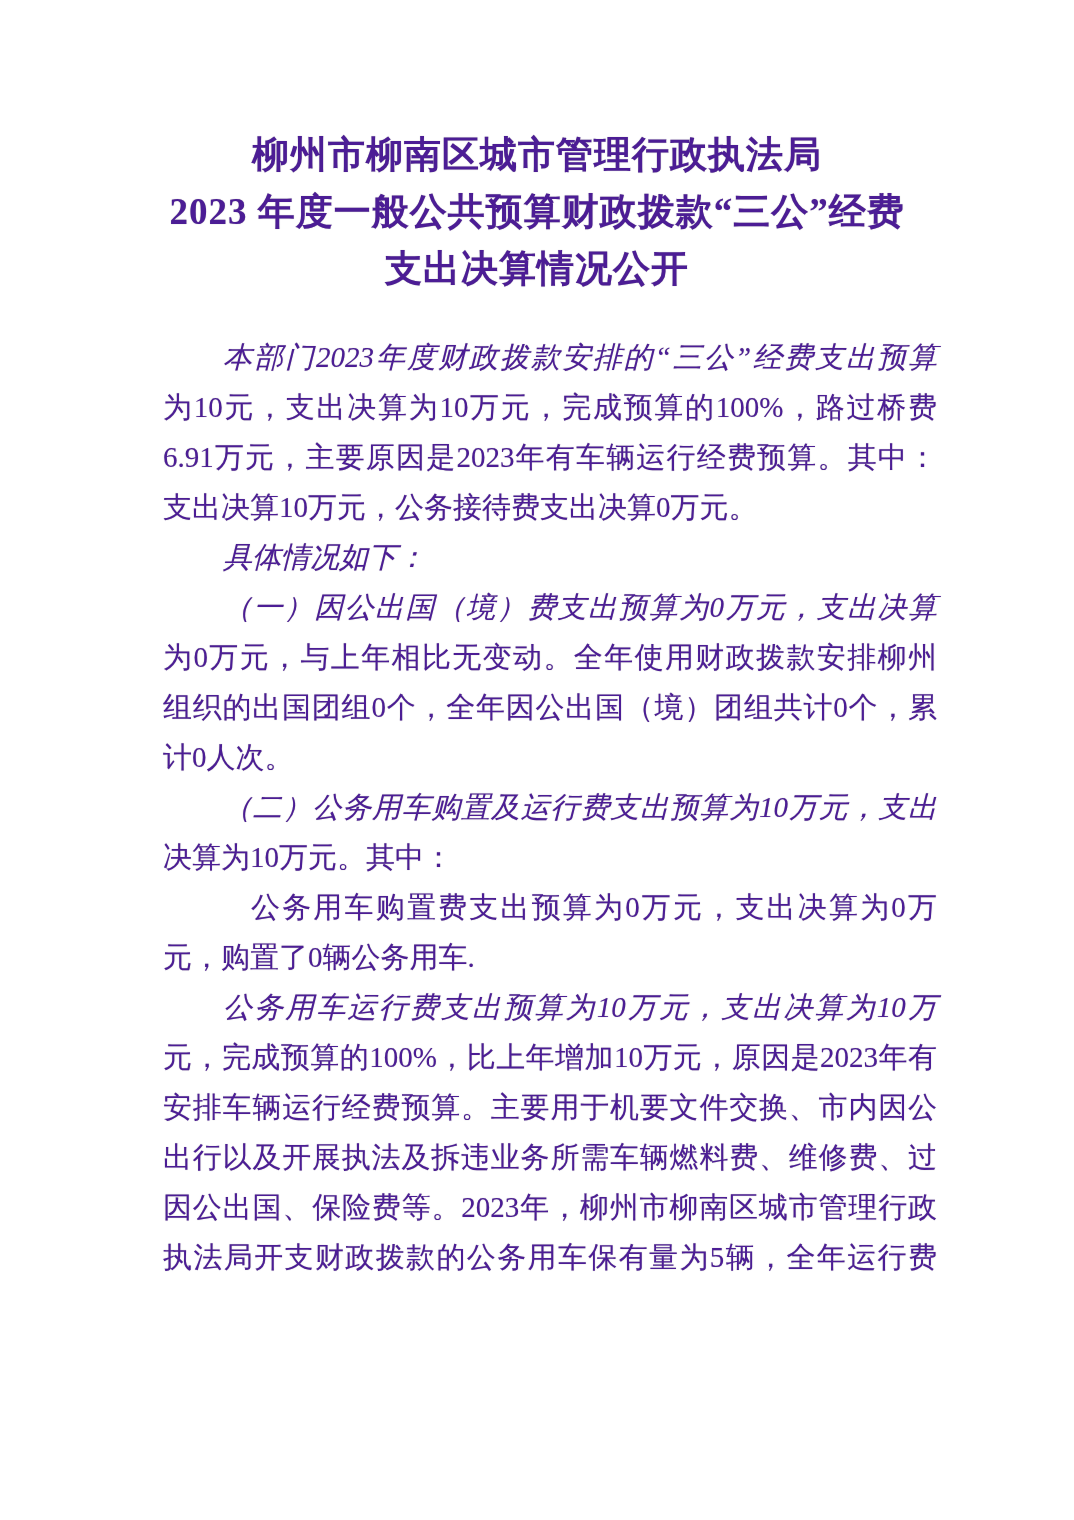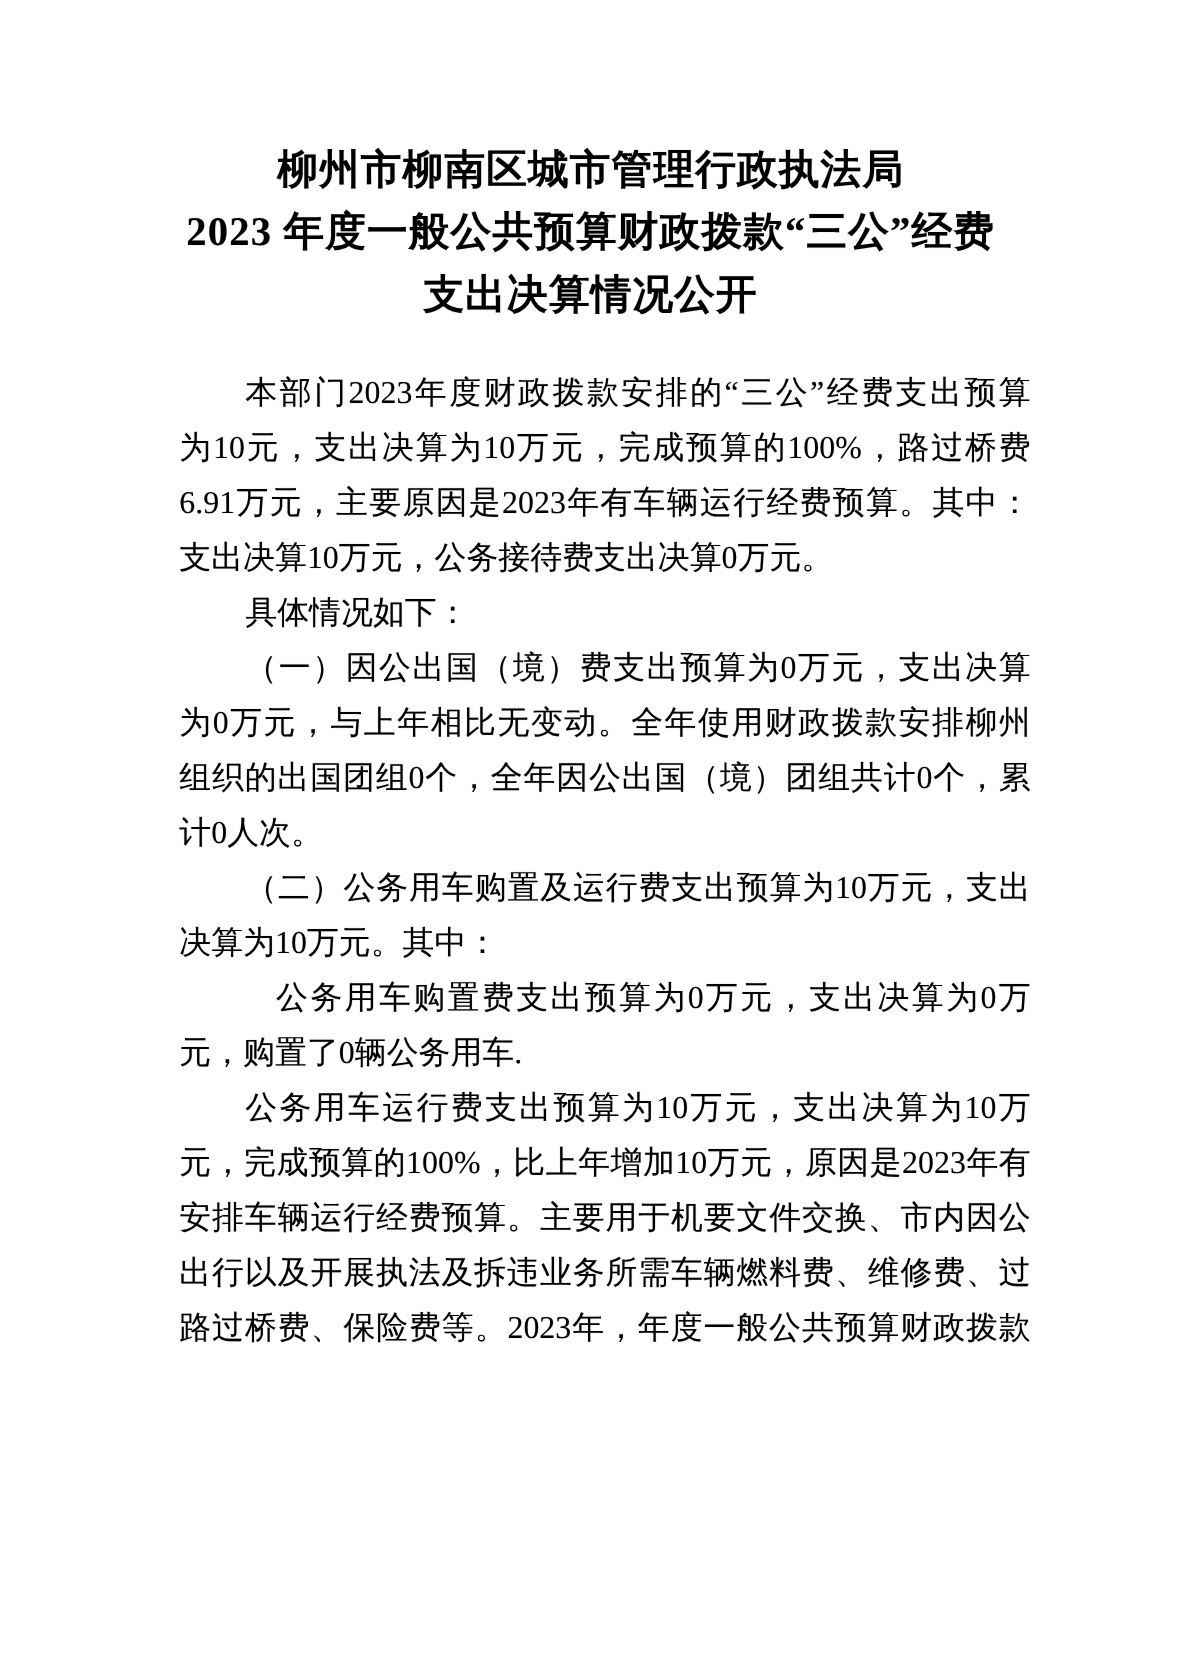--- a/index.html
+++ b/index.html
@@ -12,7 +12,7 @@
     width: 1074px;
     height: 1520px;
     background: #ffffff;
-    color: #000000;
+    color: #4c1d95;
     font-family: "Liberation Serif", "DejaVu Serif", serif;
     overflow: hidden;
     text-shadow: 0 0 1px rgba(26,26,26,0.35);

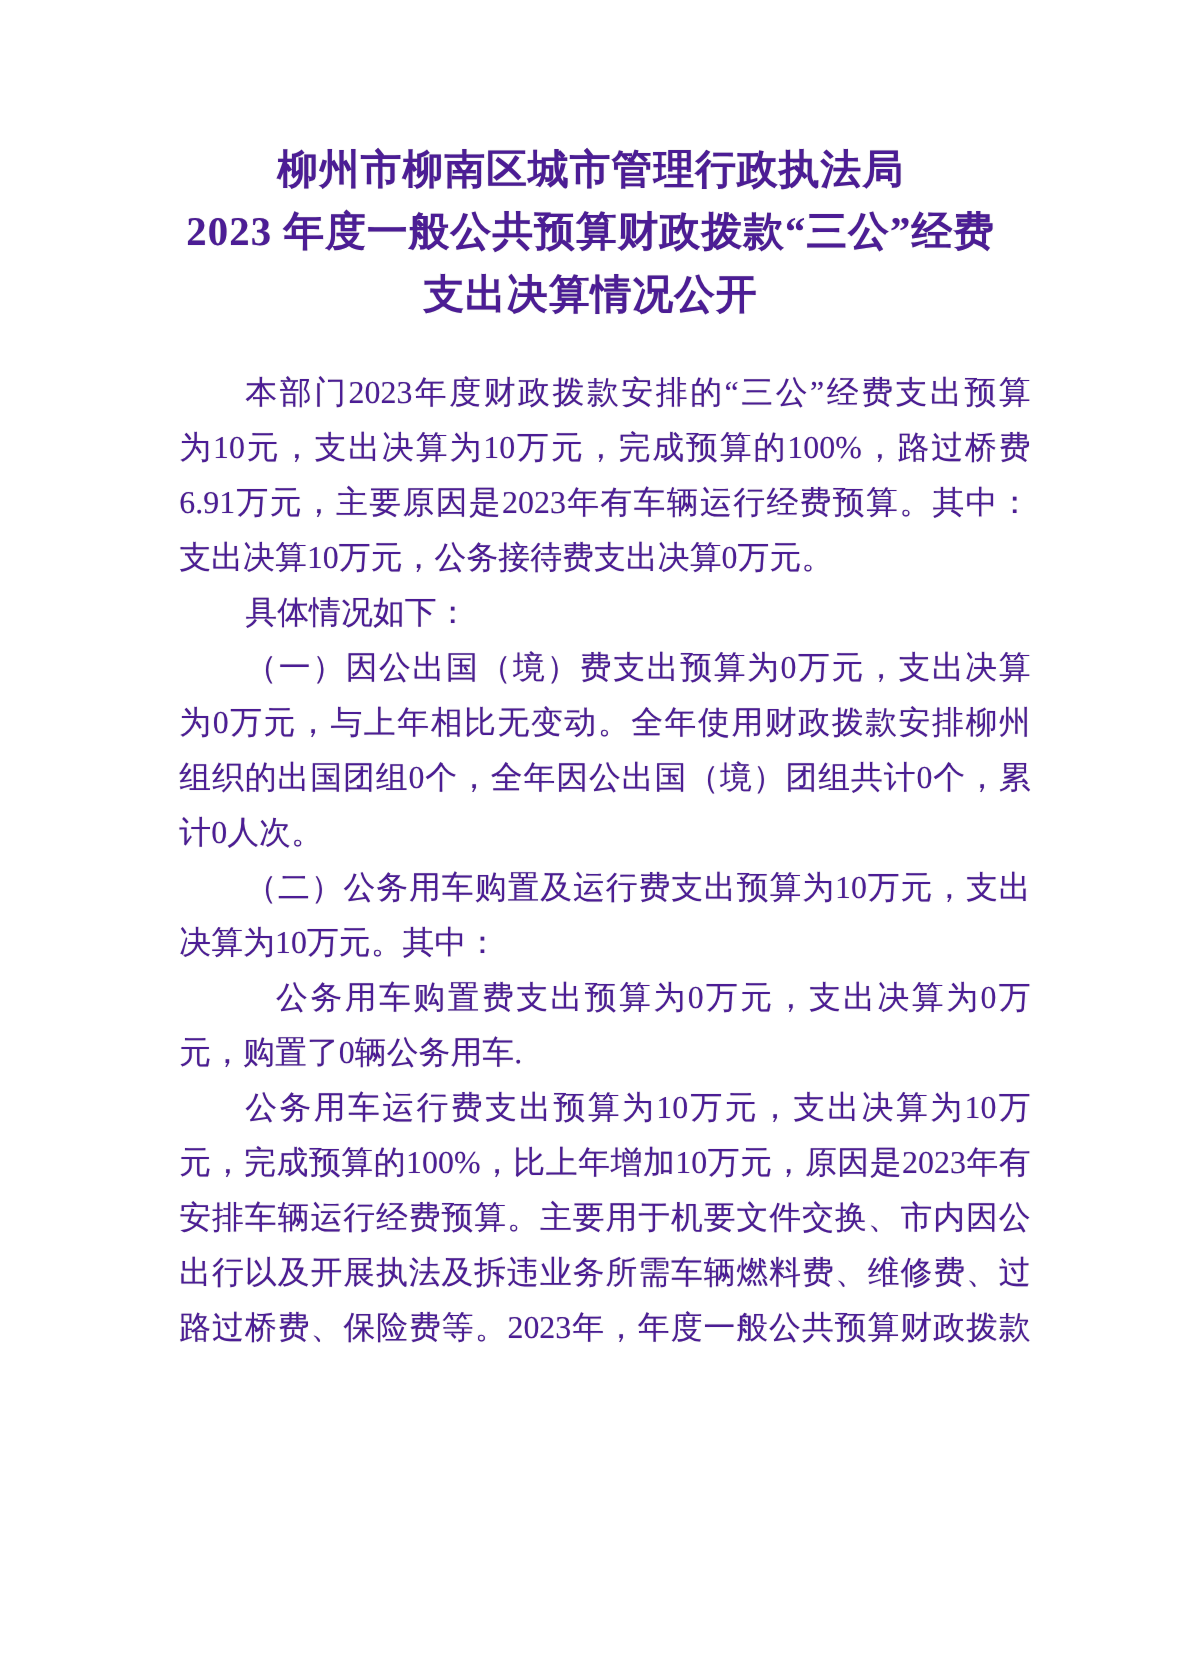--- a/index.html
+++ b/index.html
@@ -47,7 +47,7 @@
     text-align-last: left;
   }
   .j  { text-align-last: justify; }
-  .i2 { padding-left: 60px; }
+  .i2 { padding-left: 60px; font-style: italic; }
   .i3 { padding-left: 88px; }
 </style>
 </head>

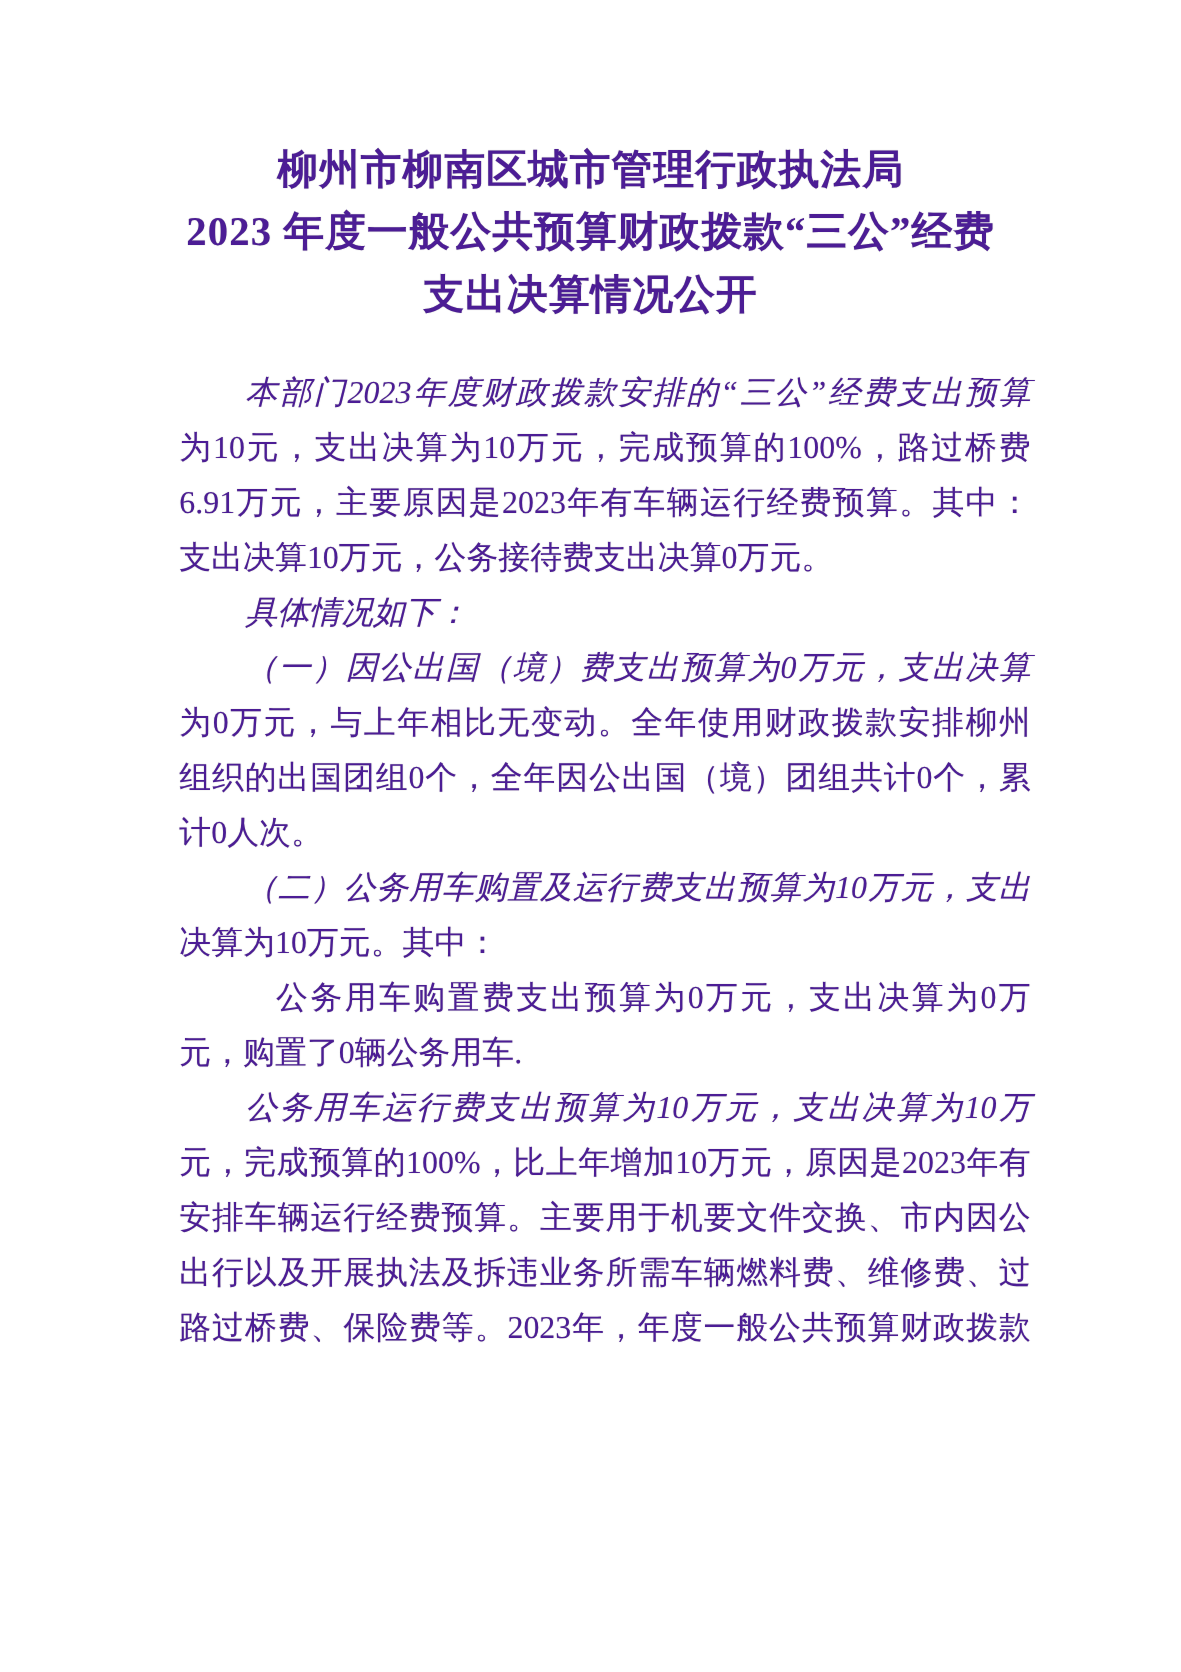--- a/index.html
+++ b/index.html
@@ -79,7 +79,7 @@
     <div class="ln j">元，完成预算的100%，比上年增加10万元，原因是2023年有</div>
     <div class="ln j">安排车辆运行经费预算。主要用于机要文件交换、市内因公</div>
     <div class="ln j">出行以及开展执法及拆违业务所需车辆燃料费、维修费、过</div>
-    <div class="ln j">路过桥费、保险费等。2023年，年度一般公共预算财政拨款</div>
+    <div class="ln j">因公出国、保险费等。2023年，柳州市柳南区城市管理行政</div>
   </div>
 
 </div>

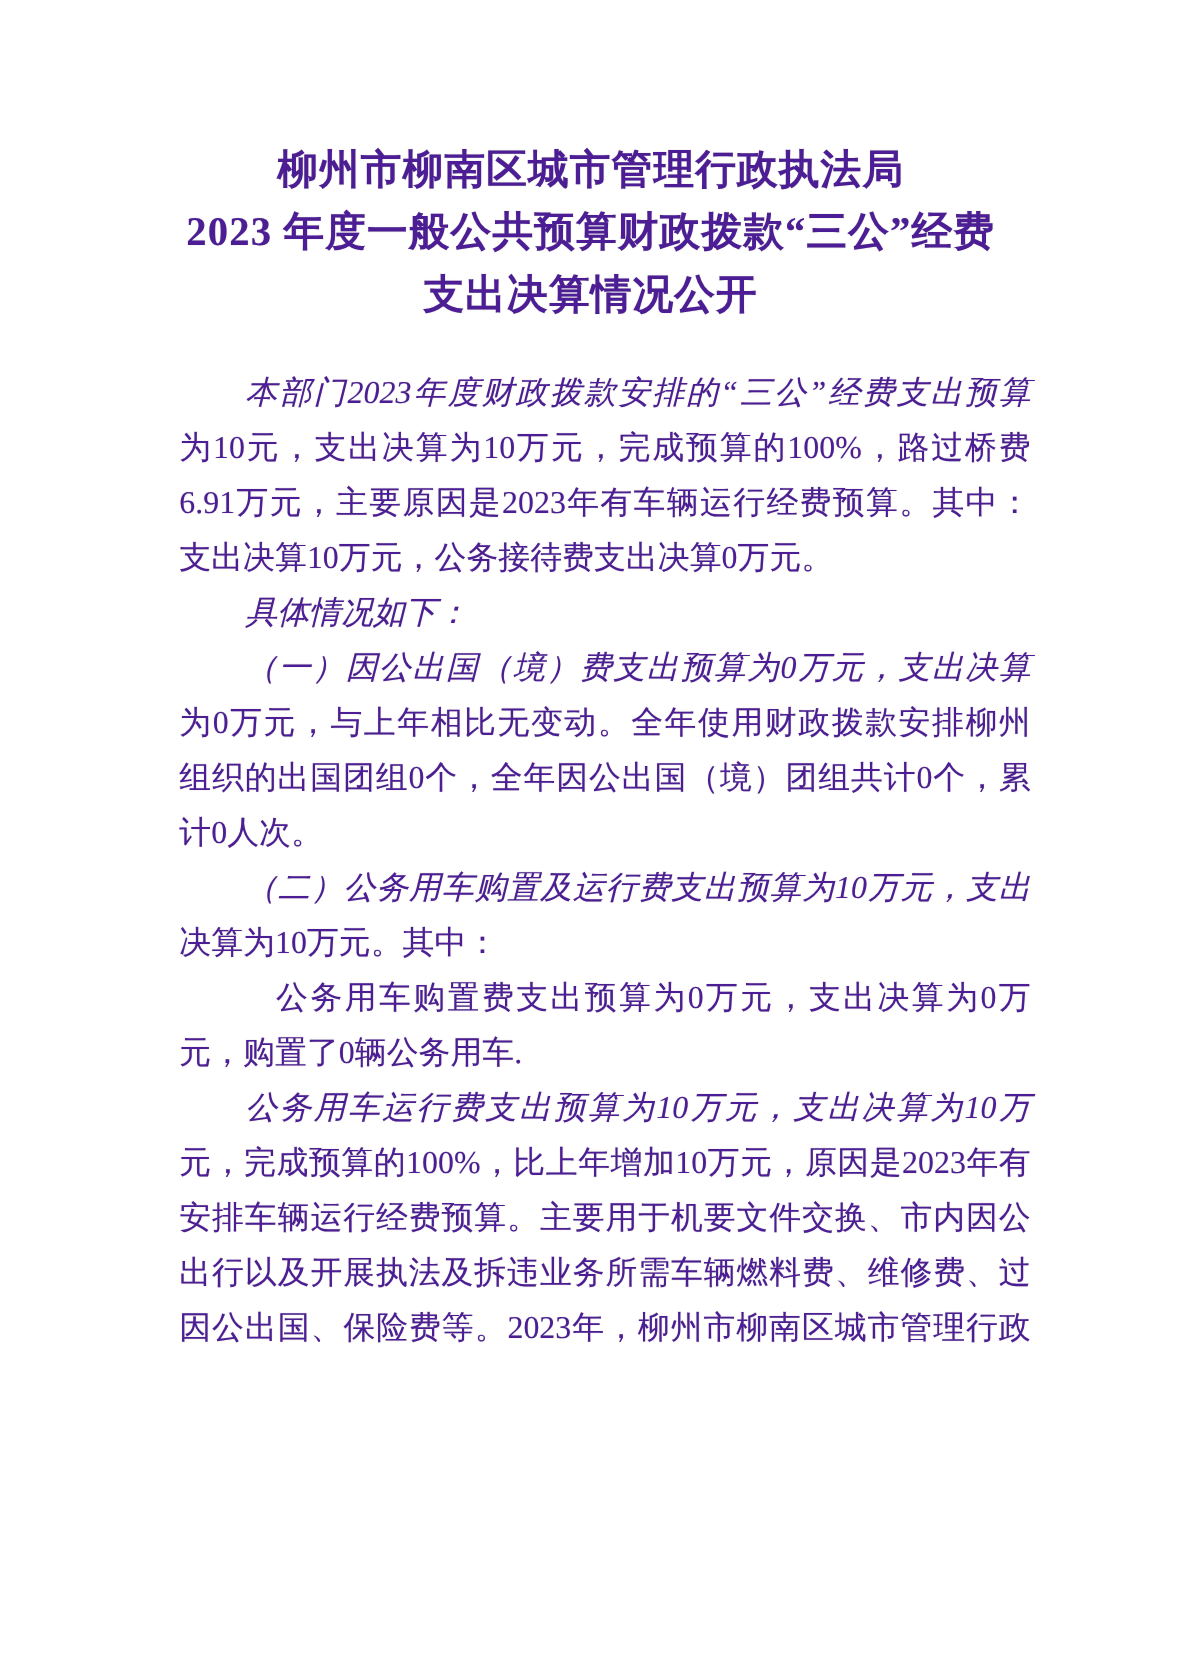--- a/index.html
+++ b/index.html
@@ -80,6 +80,7 @@
     <div class="ln j">安排车辆运行经费预算。主要用于机要文件交换、市内因公</div>
     <div class="ln j">出行以及开展执法及拆违业务所需车辆燃料费、维修费、过</div>
     <div class="ln j">因公出国、保险费等。2023年，柳州市柳南区城市管理行政</div>
+    <div class="ln j">执法局开支财政拨款的公务用车保有量为5辆，全年运行费</div>
   </div>
 
 </div>

